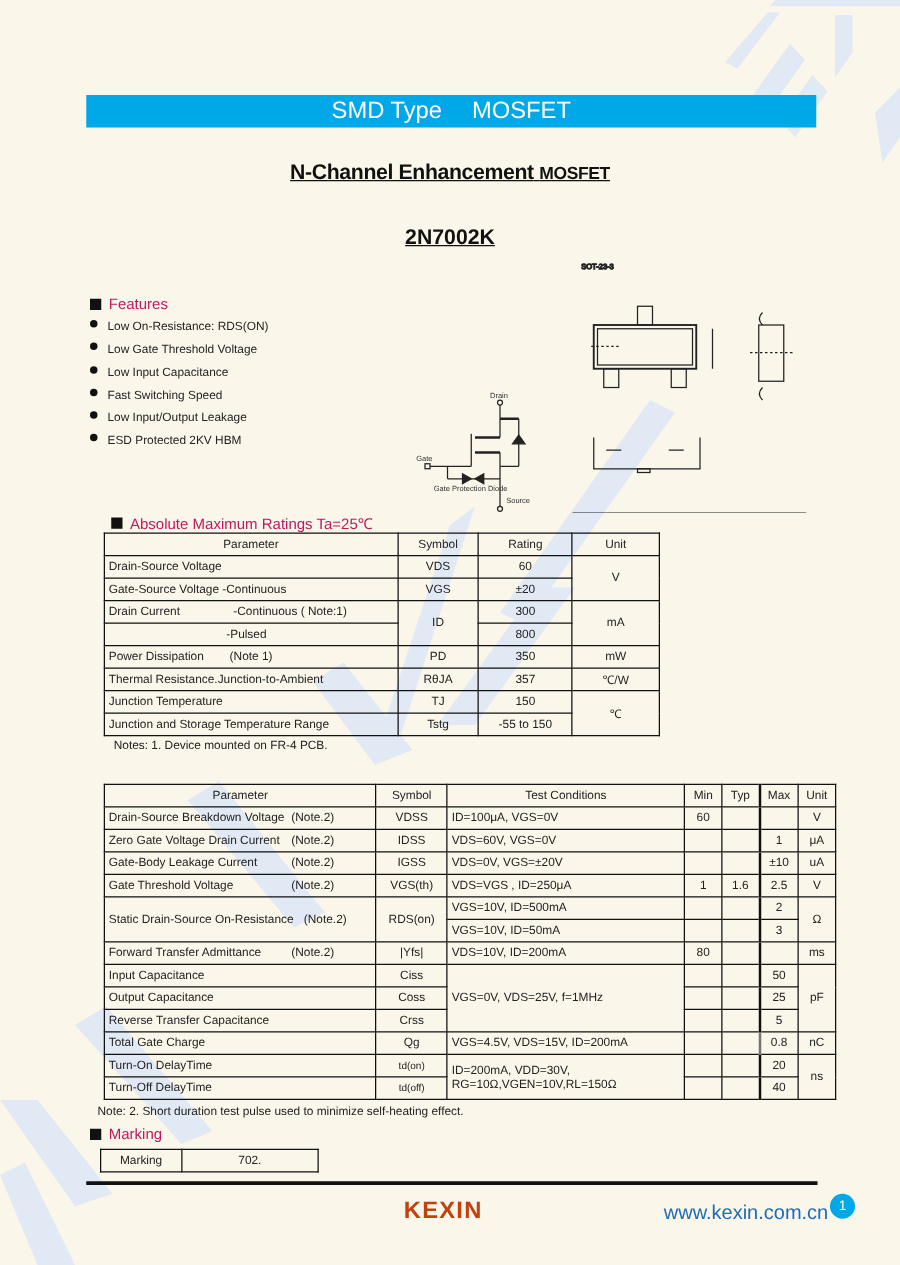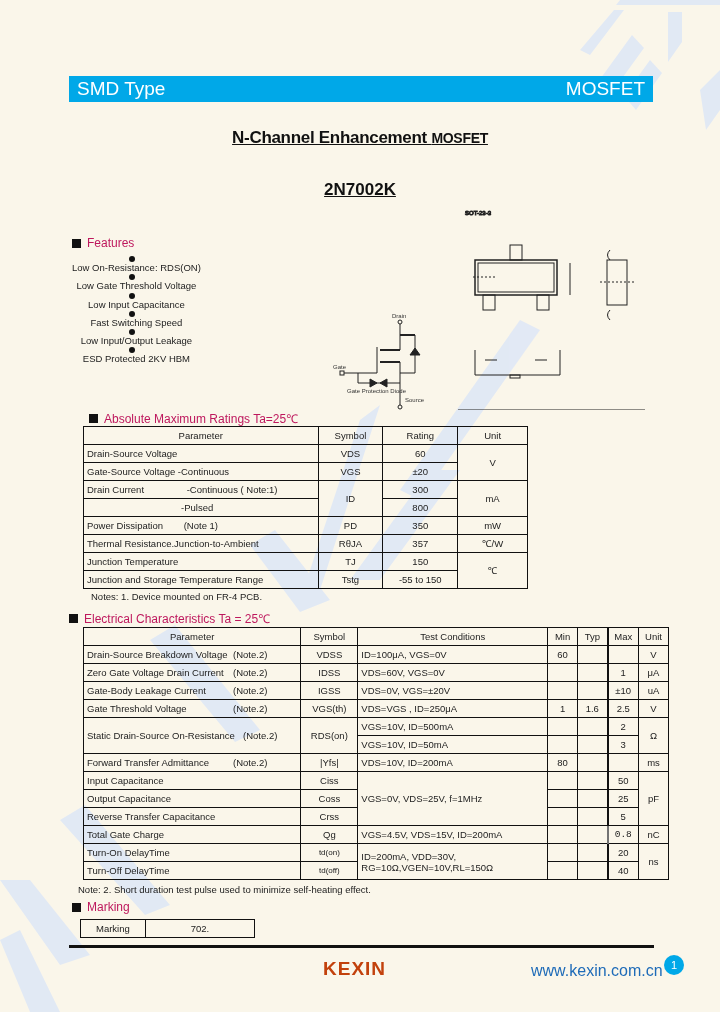--- a/index.html
+++ b/index.html
@@ -17,7 +17,7 @@
   .banner {
     position: absolute; left: 69px; top: 76px; width: 584px; height: 26px;
     background: #00a8e8; color: #fff;
-    display: flex; justify-content: space-between; align-items: center;
+    display: flex; justify-content: center; align-items: center;
     padding: 0 8px; font-size: 19px; gap: 24px;
   }
   .title { position: absolute; left: 0; width: 720px; text-align: center; font-weight: bold; color: #111; text-decoration: underline; }

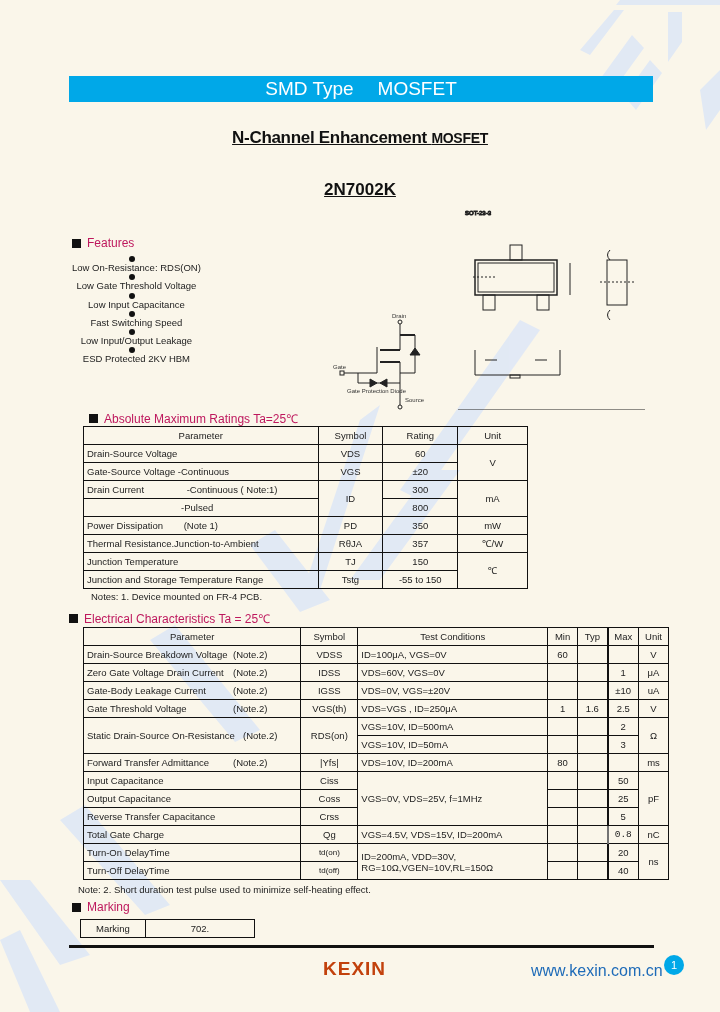--- a/index.html
+++ b/index.html
@@ -29,7 +29,7 @@
   .sq { width: 9px; height: 9px; background: #111; display: inline-block; }
 
   .features { position: absolute; left: 72px; top: 256px; list-style: none; font-size: 9.5px; color: #222; }
-  .features li { display: flex; align-items: center; height: 18.3px; flex-direction: column; }
+  .features li { display: flex; height: 18.3px; }
   .dot { width: 6px; height: 6px; border-radius: 50%; background: #111; display: inline-block; margin-right: 8px; }
 
   .diagram { position: absolute; left: 325px; top: 205px; width: 330px; height: 205px; }

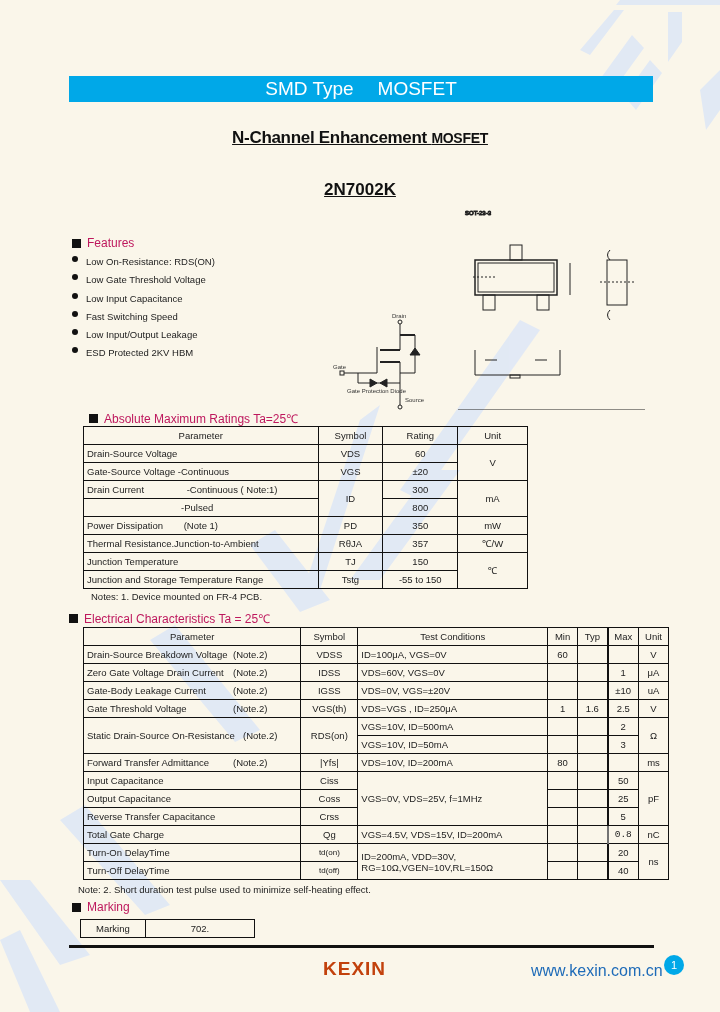--- a/index.html
+++ b/index.html
@@ -237,10 +237,6 @@
     </table>
   <div class="note" style="left:91px; top:591px;">Notes: 1.  Device mounted on FR-4 PCB.</div>
 
-  <div class="section-head" style="left:69px; top:610px;">
-    <span class="sq"></span>
-    <span>Electrical Characteristics Ta = 25℃</span>
-  </div>
   <table class="dt" style="left:83px; top:627px; width:586px;">
     <colgroup>
       <col style="width:218px">

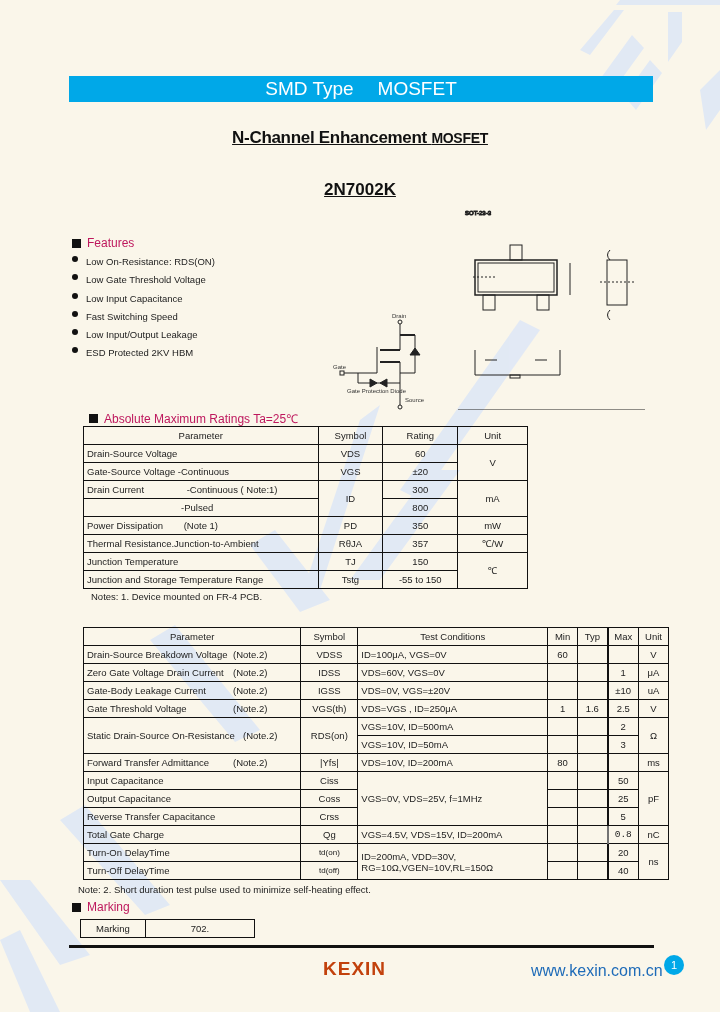--- a/index.html
+++ b/index.html
@@ -354,7 +354,7 @@
       <td>VGS=4.5V,  VDS=15V,  ID=200mA</td>
       <td class="c"></td>
       <td class="c"></td>
-      <td class="c" style="border-left:2px solid #737373;font-family:Liberation Mono, monospace;">0.8</td>
+      <td class="c" style="border-left:2px solid #737373;">0.8</td>
       <td class="c">nC</td>
     </tr>
 

